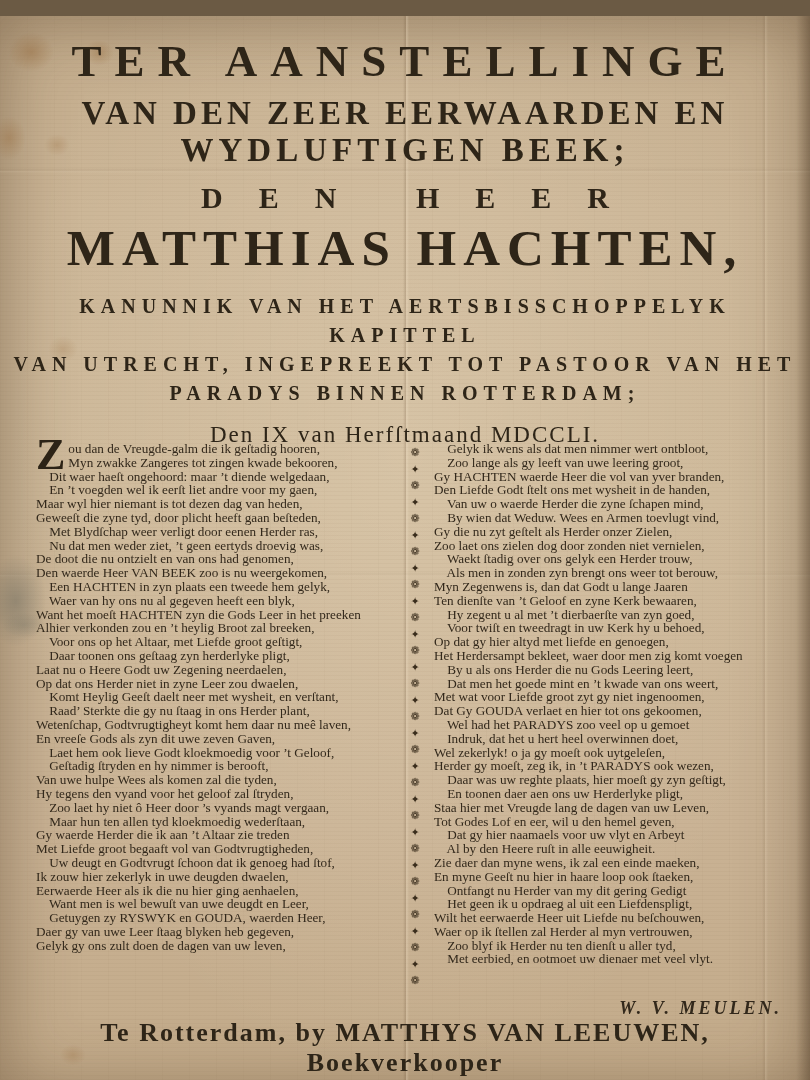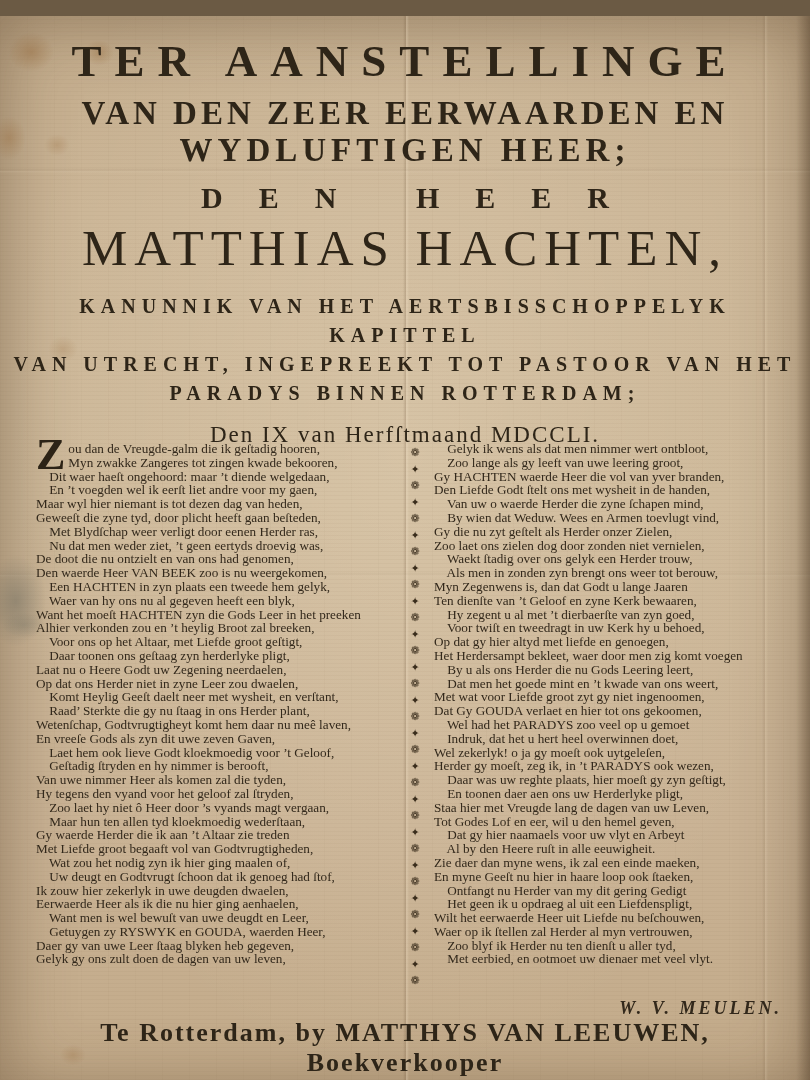--- a/index.html
+++ b/index.html
@@ -89,7 +89,7 @@
   <div class="header">
     <div class="t1">TER AANSTELLINGE</div>
     <div class="t2">VAN DEN ZEER EERWAARDEN EN</div>
-    <div class="t3">WYDLUFTIGEN HEER;</div>
+    <div class="t3">WYDLUFTIGEN BEEK;</div>
     <div class="t4">DEN HEER</div>
     <div class="t5">MATTHIAS HACHTEN,</div>
     <div class="t6">KANUNNIK VAN HET AERTSBISSCHOPPELYK KAPITTEL</div>

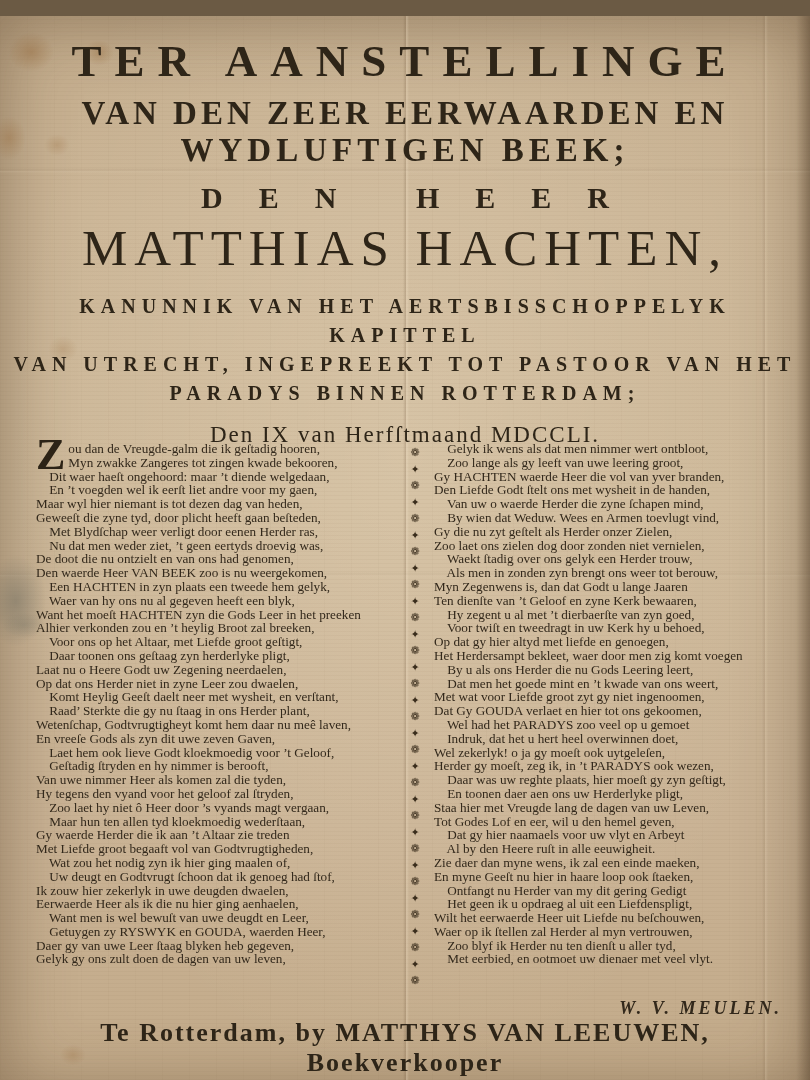--- a/index.html
+++ b/index.html
@@ -37,7 +37,7 @@
   .t2{font-size:33px;letter-spacing:4px;font-weight:bold;margin-top:12px;line-height:1.0;}
   .t3{font-size:33px;letter-spacing:5px;font-weight:bold;margin-top:4px;line-height:1.0;}
   .t4{font-size:30px;letter-spacing:36px;font-weight:bold;margin-top:16px;line-height:1.0;text-indent:36px;text-align:center;}
-  .t5{font-size:51px;letter-spacing:7px;font-weight:normal;margin-top:10px;line-height:1.0;}
+  .t5{font-size:51px;letter-spacing:7px;font-weight:bold;margin-top:10px;line-height:1.0;}
   .t6{font-size:20px;letter-spacing:6px;font-weight:bold;margin-top:18px;line-height:1.45;}
   .t7{font-size:20px;letter-spacing:6px;font-weight:bold;line-height:1.45;}
   .t8{font-size:20px;letter-spacing:6px;font-weight:bold;line-height:1.45;}

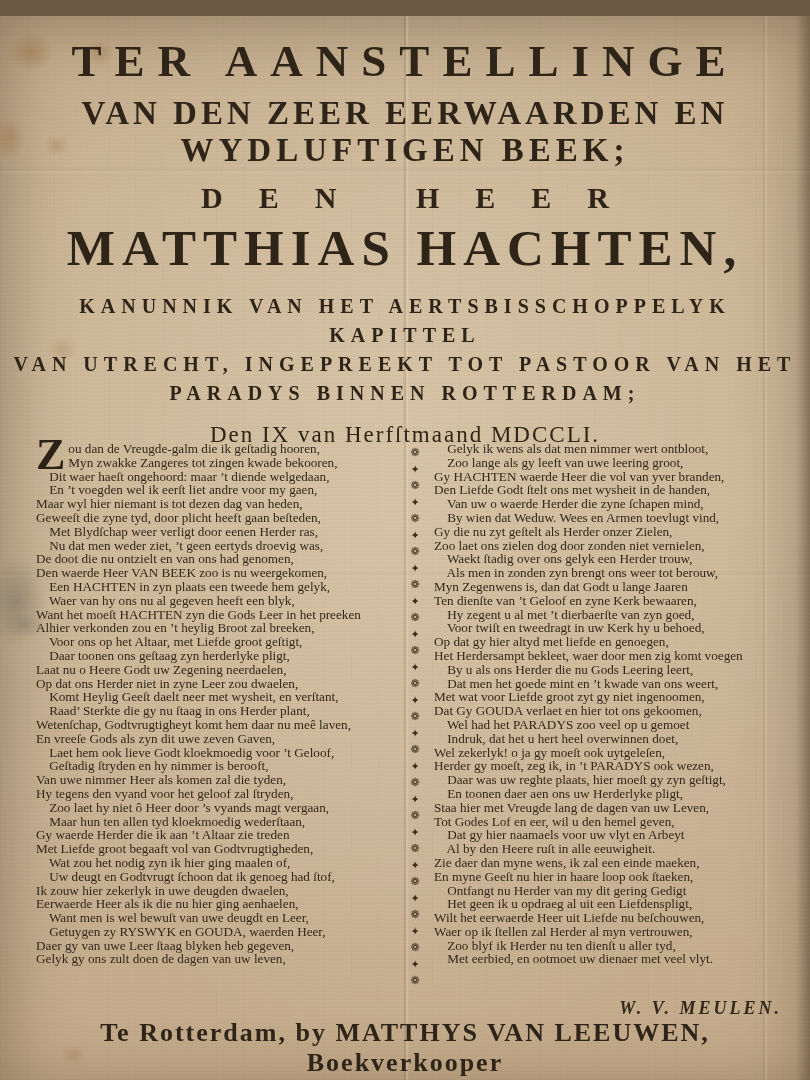--- a/index.html
+++ b/index.html
@@ -126,7 +126,7 @@
           <div class="verse-line">En vreeſe Gods als zyn dit uwe zeven Gaven,</div>
           <div class="verse-line">    Laet hem ook lieve Godt kloekmoedig voor ’t Geloof,</div>
           <div class="verse-line">    Geſtadig ſtryden en hy nimmer is berooft,</div>
-          <div class="verse-line">Van uwe nimmer Heer als komen zal die tyden,</div>
+          <div class="verse-line">Van uwe hulpe Wees als komen zal die tyden,</div>
           <div class="verse-line">Hy tegens den vyand voor het geloof zal ſtryden,</div>
           <div class="verse-line">    Zoo laet hy niet ô Heer door ’s vyands magt vergaan,</div>
           <div class="verse-line">    Maar hun ten allen tyd kloekmoedig wederſtaan,</div>

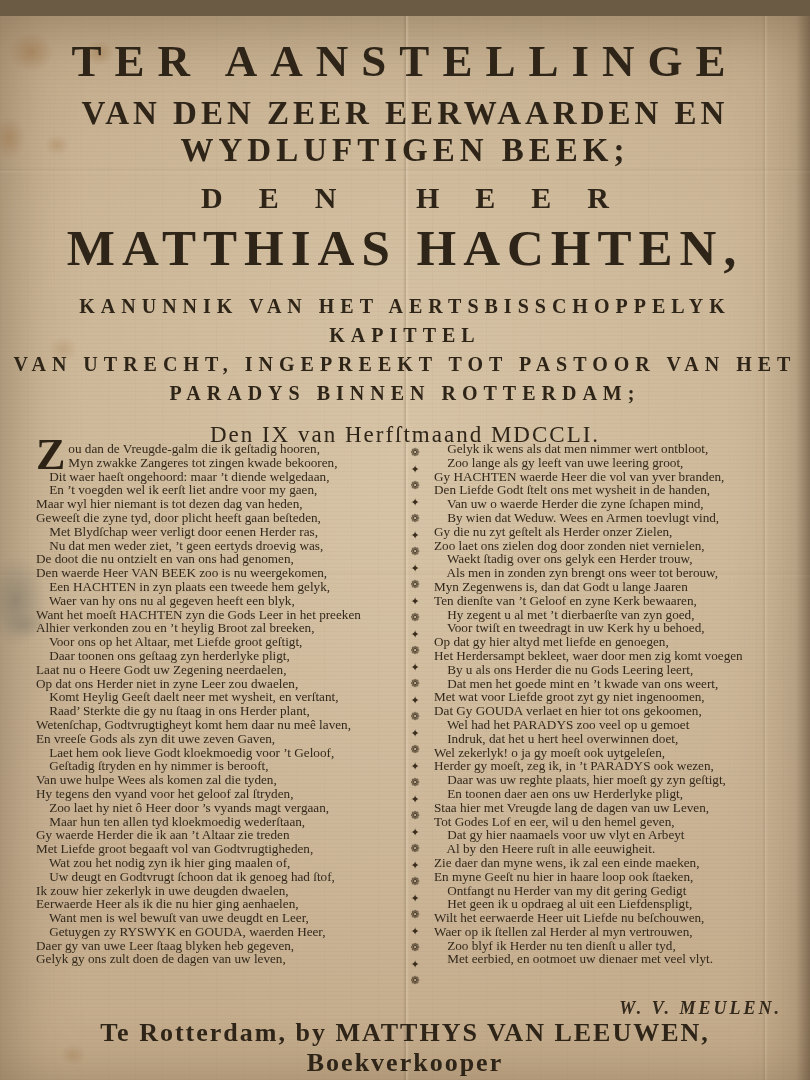--- a/index.html
+++ b/index.html
@@ -132,7 +132,6 @@
           <div class="verse-line">    Maar hun ten allen tyd kloekmoedig wederſtaan,</div>
           <div class="verse-line">Gy waerde Herder die ik aan ’t Altaar zie treden</div>
           <div class="verse-line">Met Liefde groot begaaft vol van Godtvrugtigheden,</div>
-          <div class="verse-line">    Wat zou het nodig zyn ik hier ging maalen of,</div>
           <div class="verse-line">    Uw deugt en Godtvrugt ſchoon dat ik genoeg had ſtof,</div>
           <div class="verse-line">Ik zouw hier zekerlyk in uwe deugden dwaelen,</div>
           <div class="verse-line">Eerwaerde Heer als ik die nu hier ging aenhaelen,</div>

